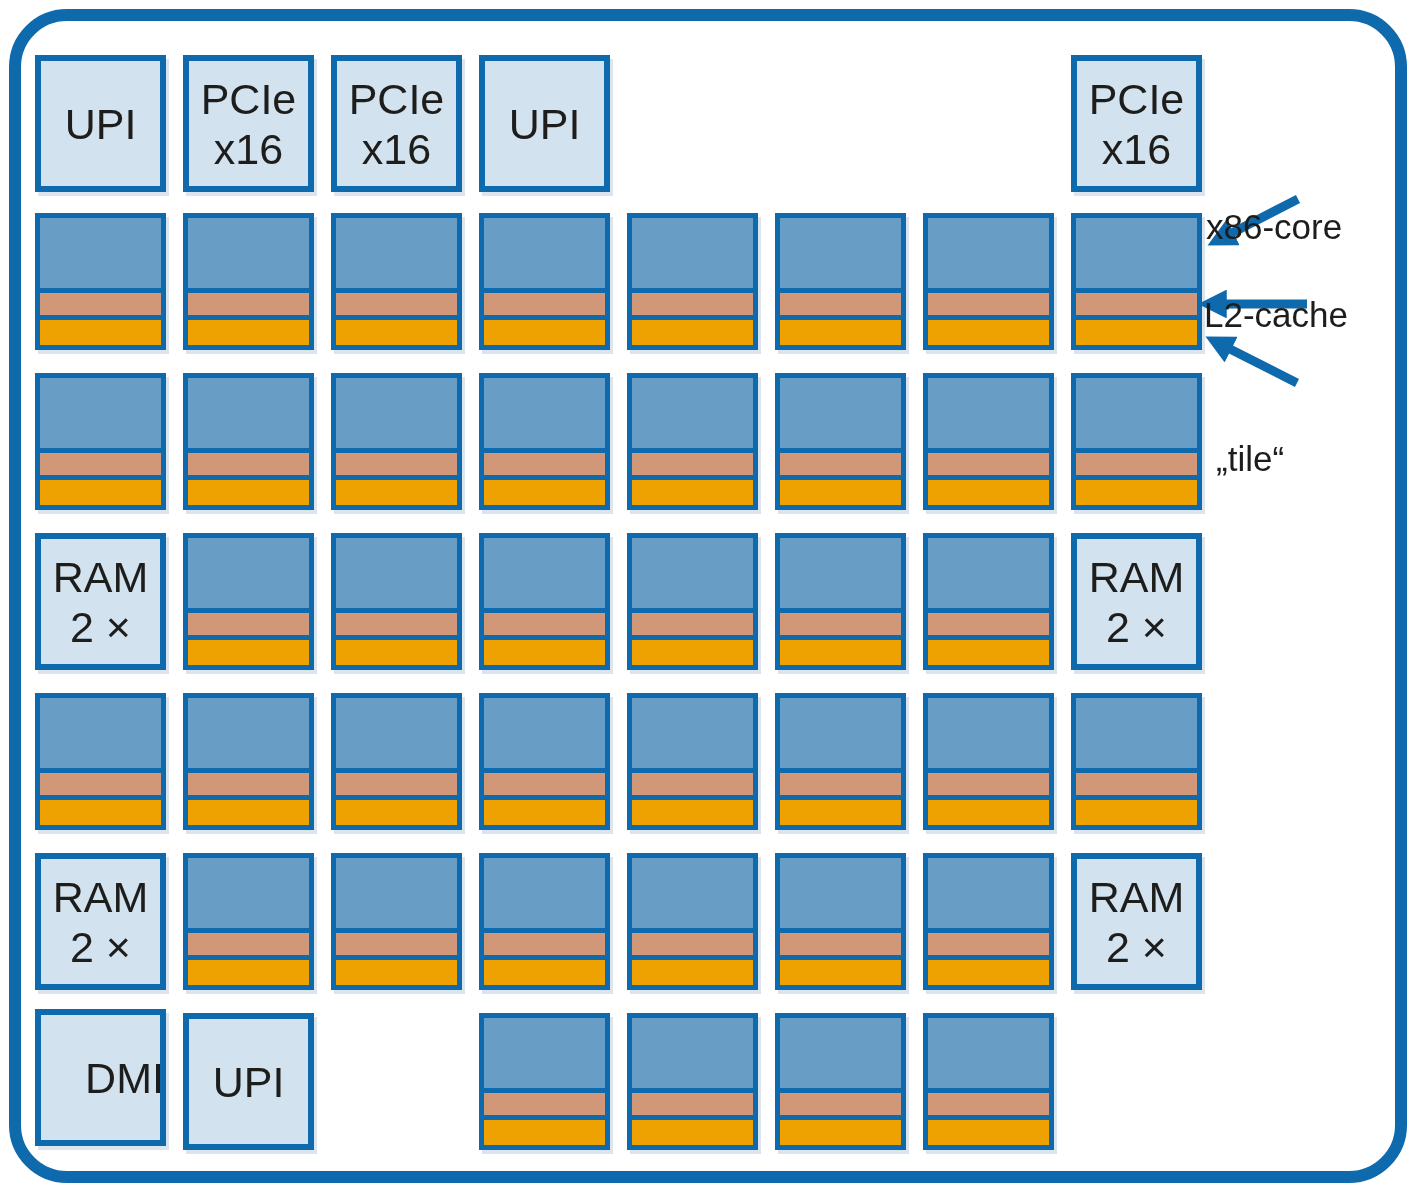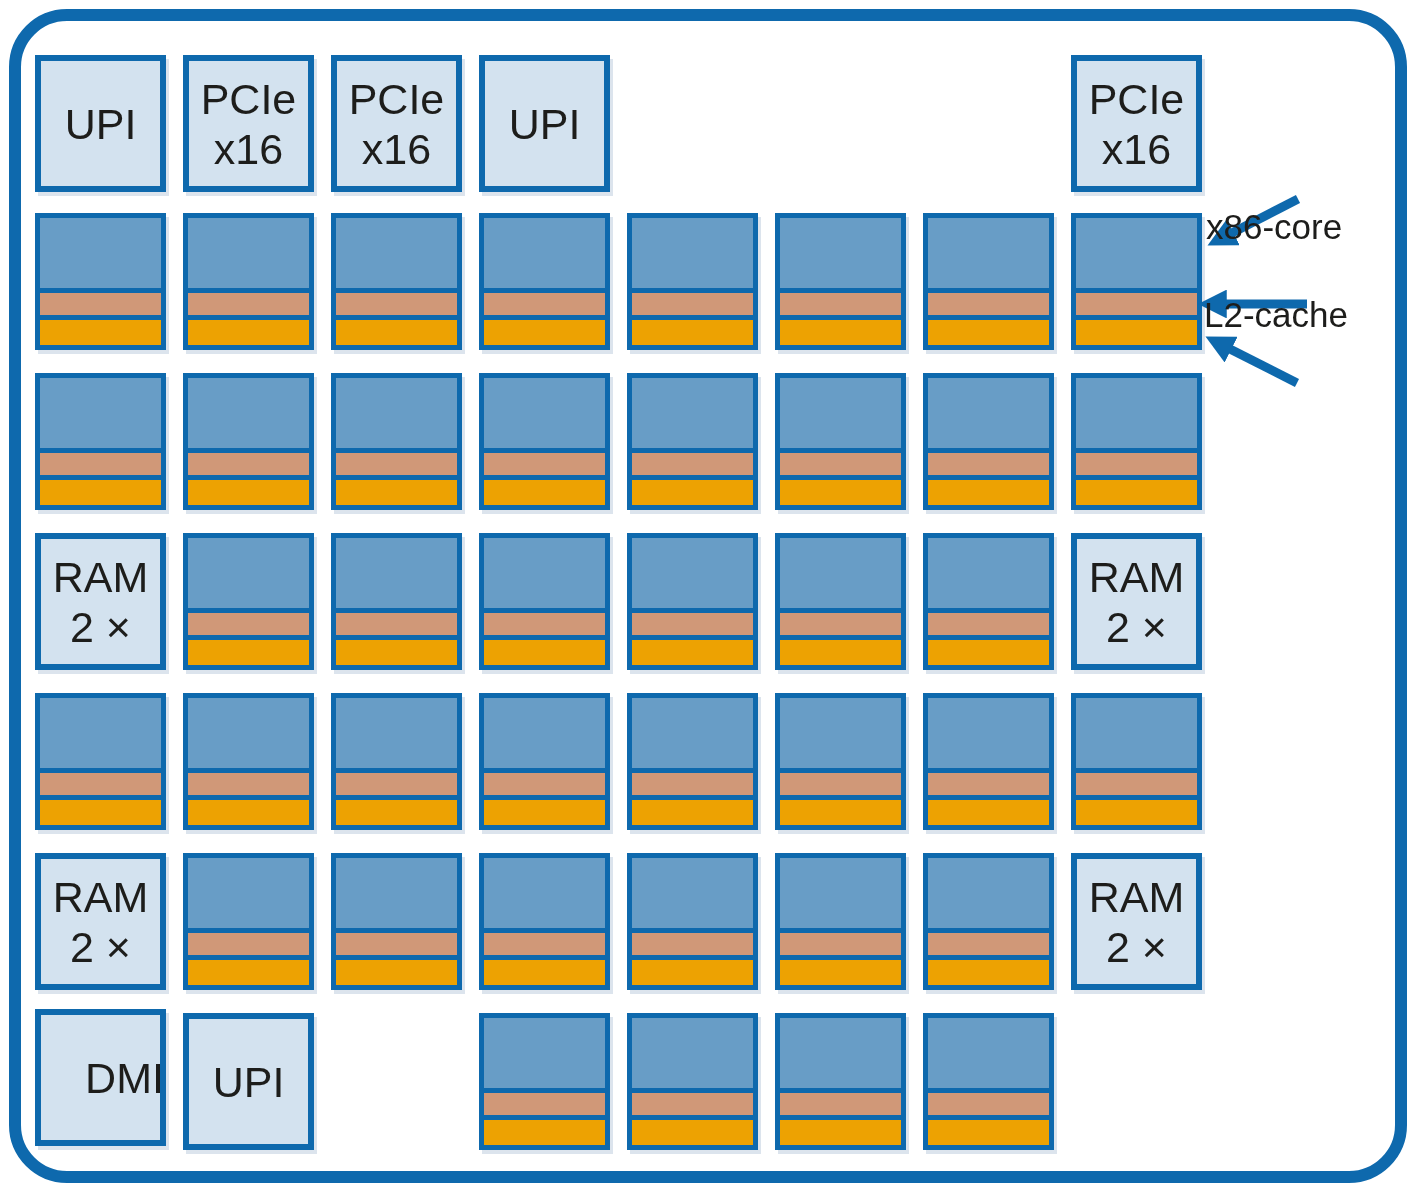--- a/index.html
+++ b/index.html
@@ -321,6 +321,7 @@
 <div class="ann" id="ann-x86">x86-core</div>
 <div class="ann" id="ann-l2">L2-cache</div>
 <div class="ann" id="ann-l3">
+  <div class="indent">„tile“</div>
 </div>
 
 </body></html>

